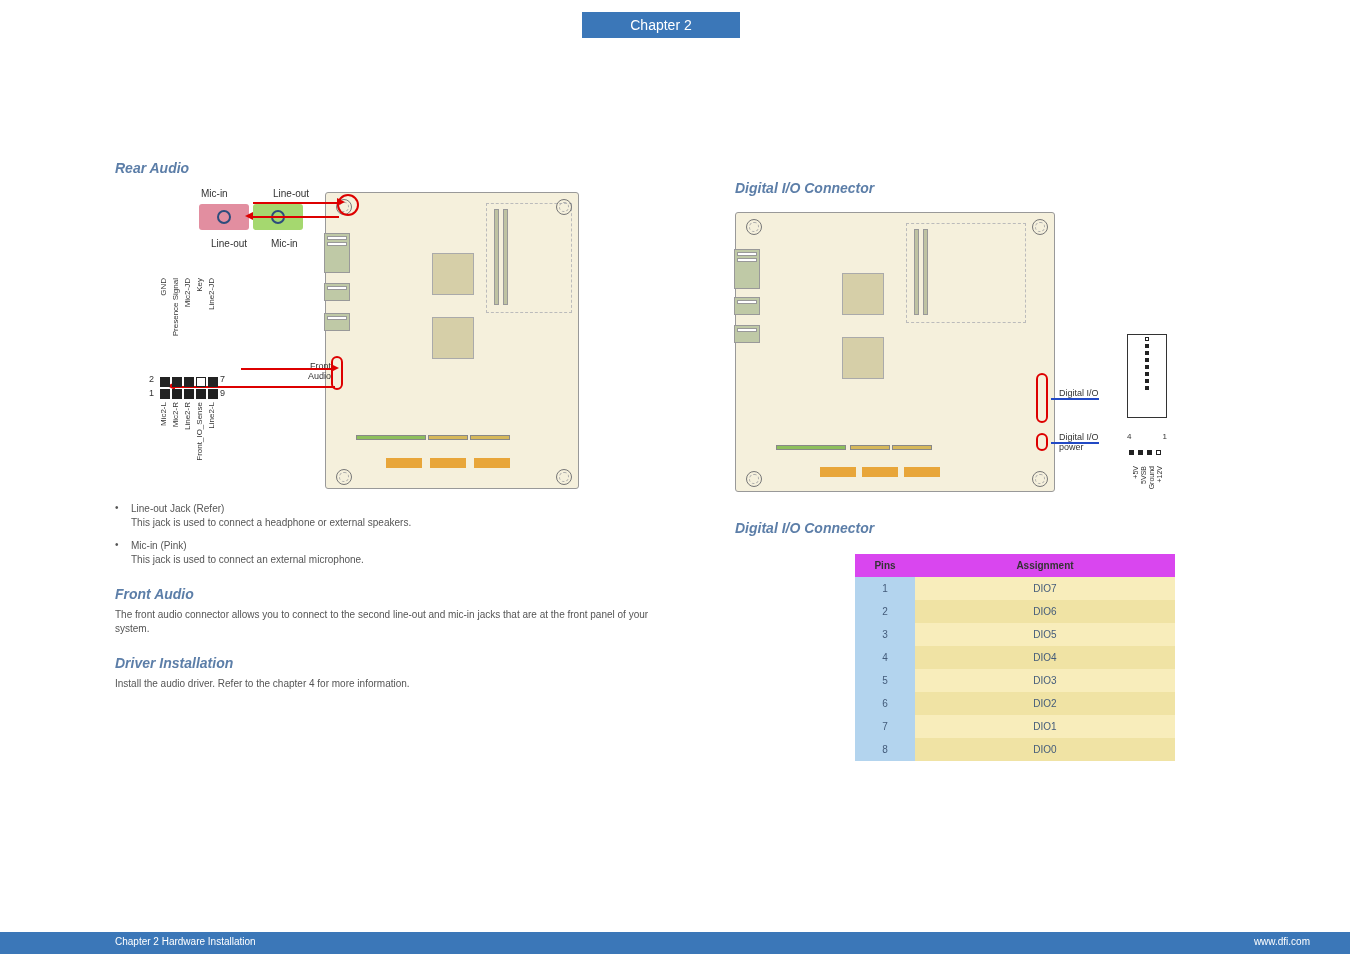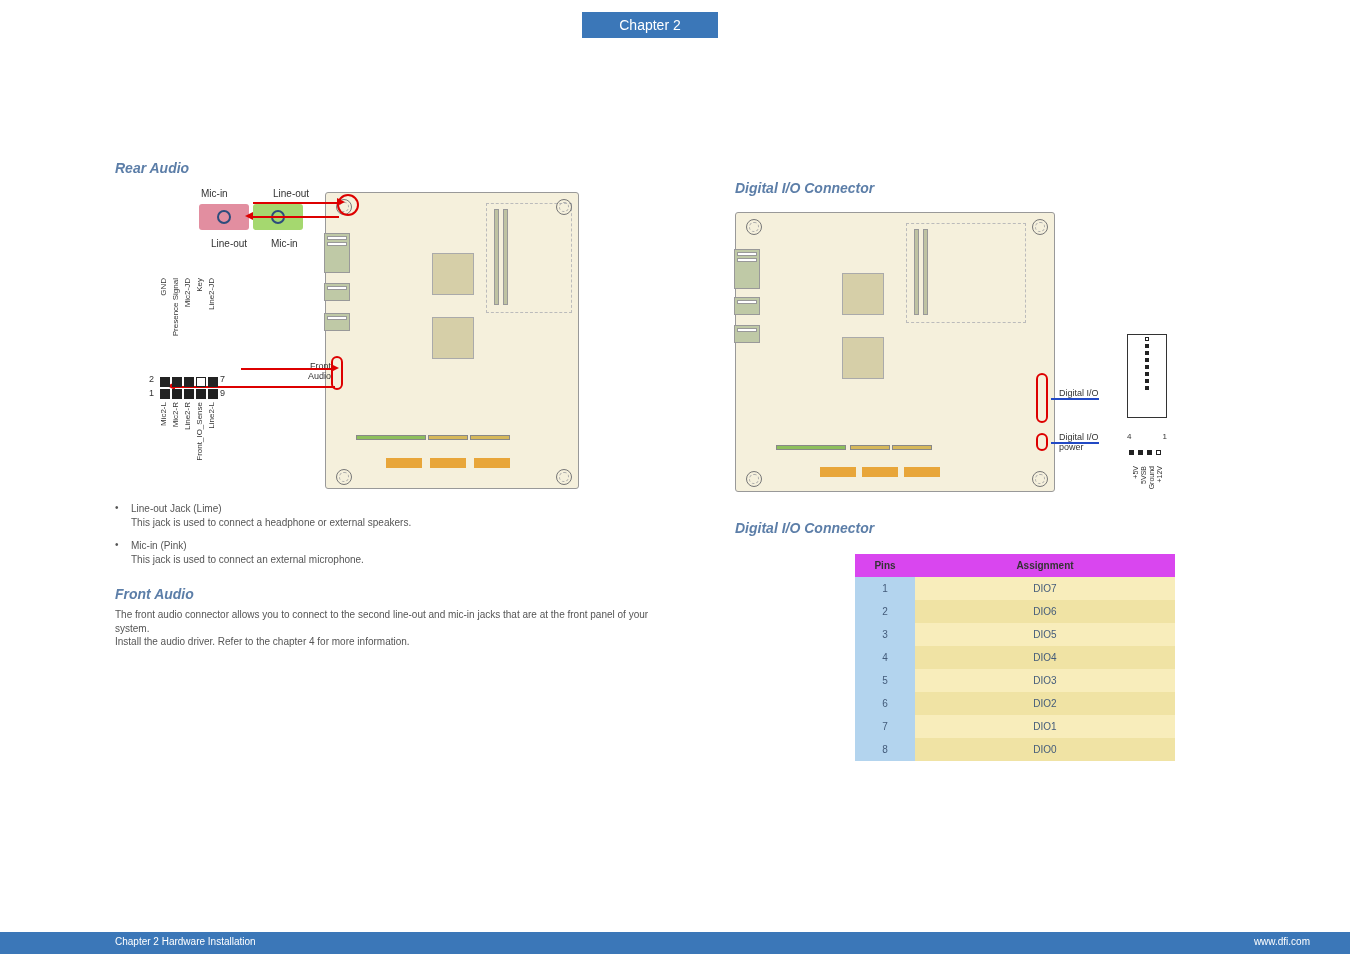--- a/index.html
+++ b/index.html
@@ -4,7 +4,7 @@
 <style>
   * { box-sizing: border-box; margin: 0; padding: 0; }
   html, body { width: 1350px; height: 954px; background: #fff; font-family: Arial, Helvetica, sans-serif; }
-  .chapter-tab { position: absolute; top: 12px; left: 582px; width: 136px; height: 26px; background: #3b77b8; color: #fff; font-size: 14px; line-height: 26px; text-align: center; }
+  .chapter-tab { position: absolute; top: 12px; left: 582px; width: 158px; height: 26px; background: #3b77b8; color: #fff; font-size: 14px; line-height: 26px; text-align: center; }
   .left-col { position: absolute; top: 140px; left: 115px; width: 560px; }
   .right-col { position: absolute; top: 180px; left: 735px; width: 530px; }
   .heading { font-size: 14px; font-weight: bold; color: #5c7ea8; margin: 20px 0 6px 0; font-style: italic; }

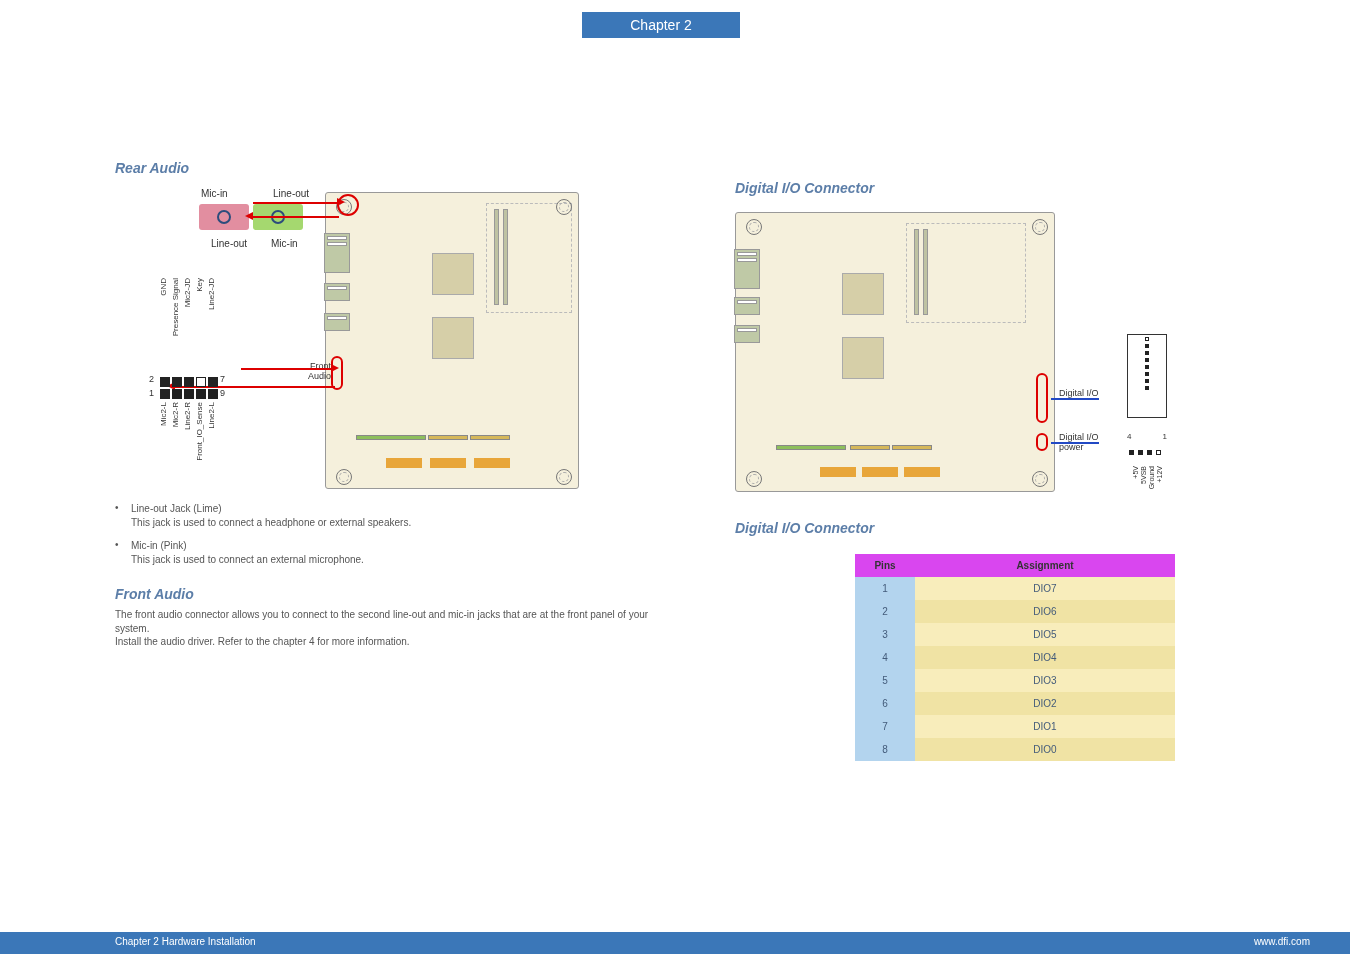--- a/index.html
+++ b/index.html
@@ -178,7 +178,7 @@
   <div class="bullet">
     <div class="dot">•</div>
     <div class="btext">
-      <span>Line-out Jack (Lime)</span><br>
+      <span>Line-out Jack (Refer)</span><br>
       <span>This jack is used to connect a headphone or external speakers.</span>
     </div>
   </div>

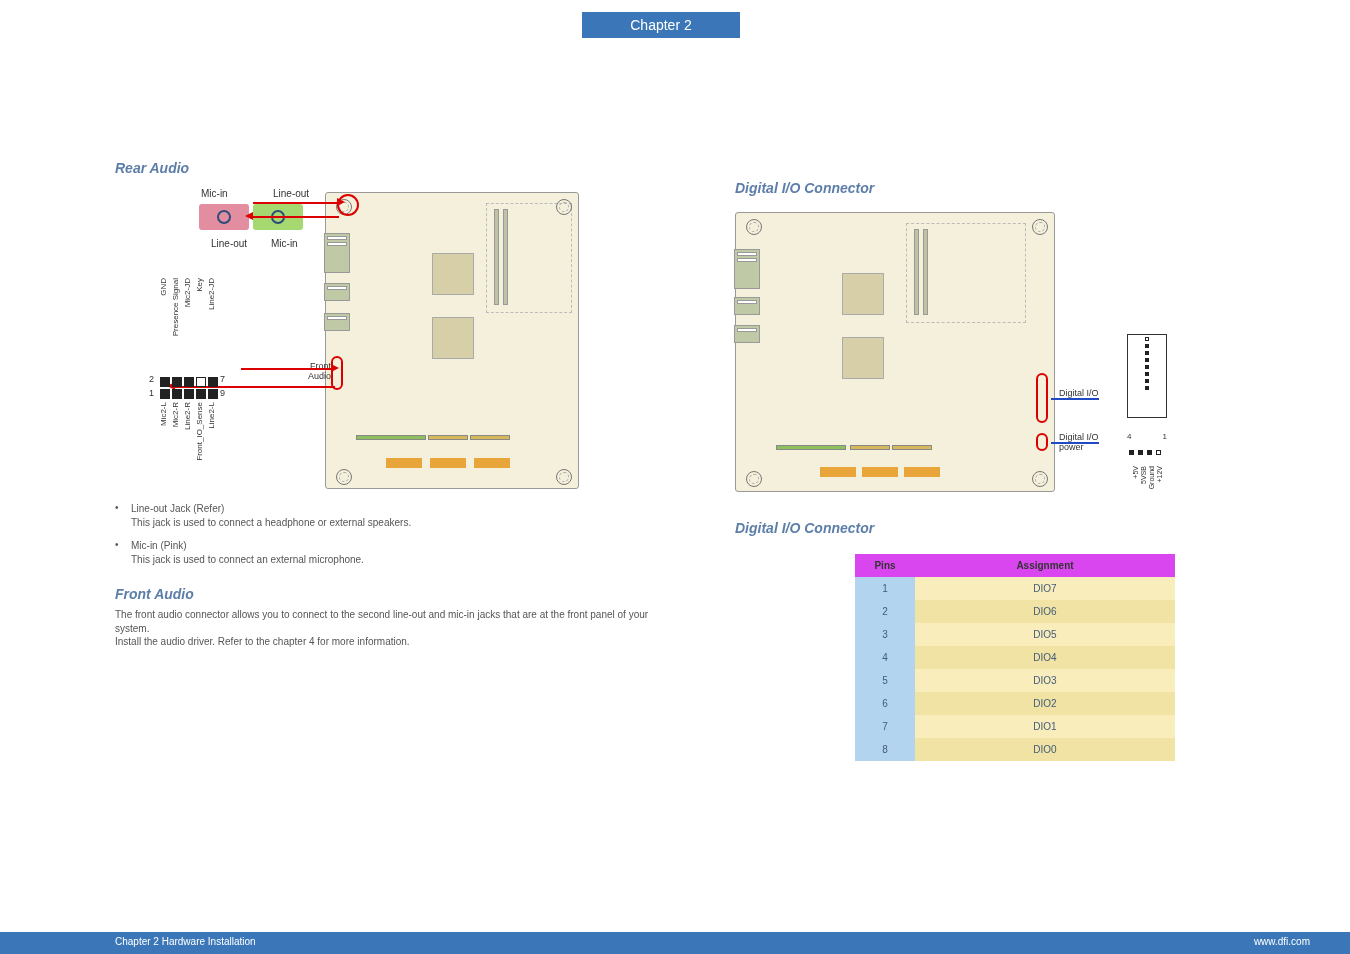--- a/index.html
+++ b/index.html
@@ -193,6 +193,7 @@
   <div class="heading">Front Audio</div>
   <div class="body-text">The front audio connector allows you to connect to the second line-out and mic-in jacks that are at the front panel of your system.</div>
 
+  <div class="heading">Driver Installation</div>
   <div class="body-text">Install the audio driver. Refer to the chapter 4 for more information.</div>
 </div>
 

